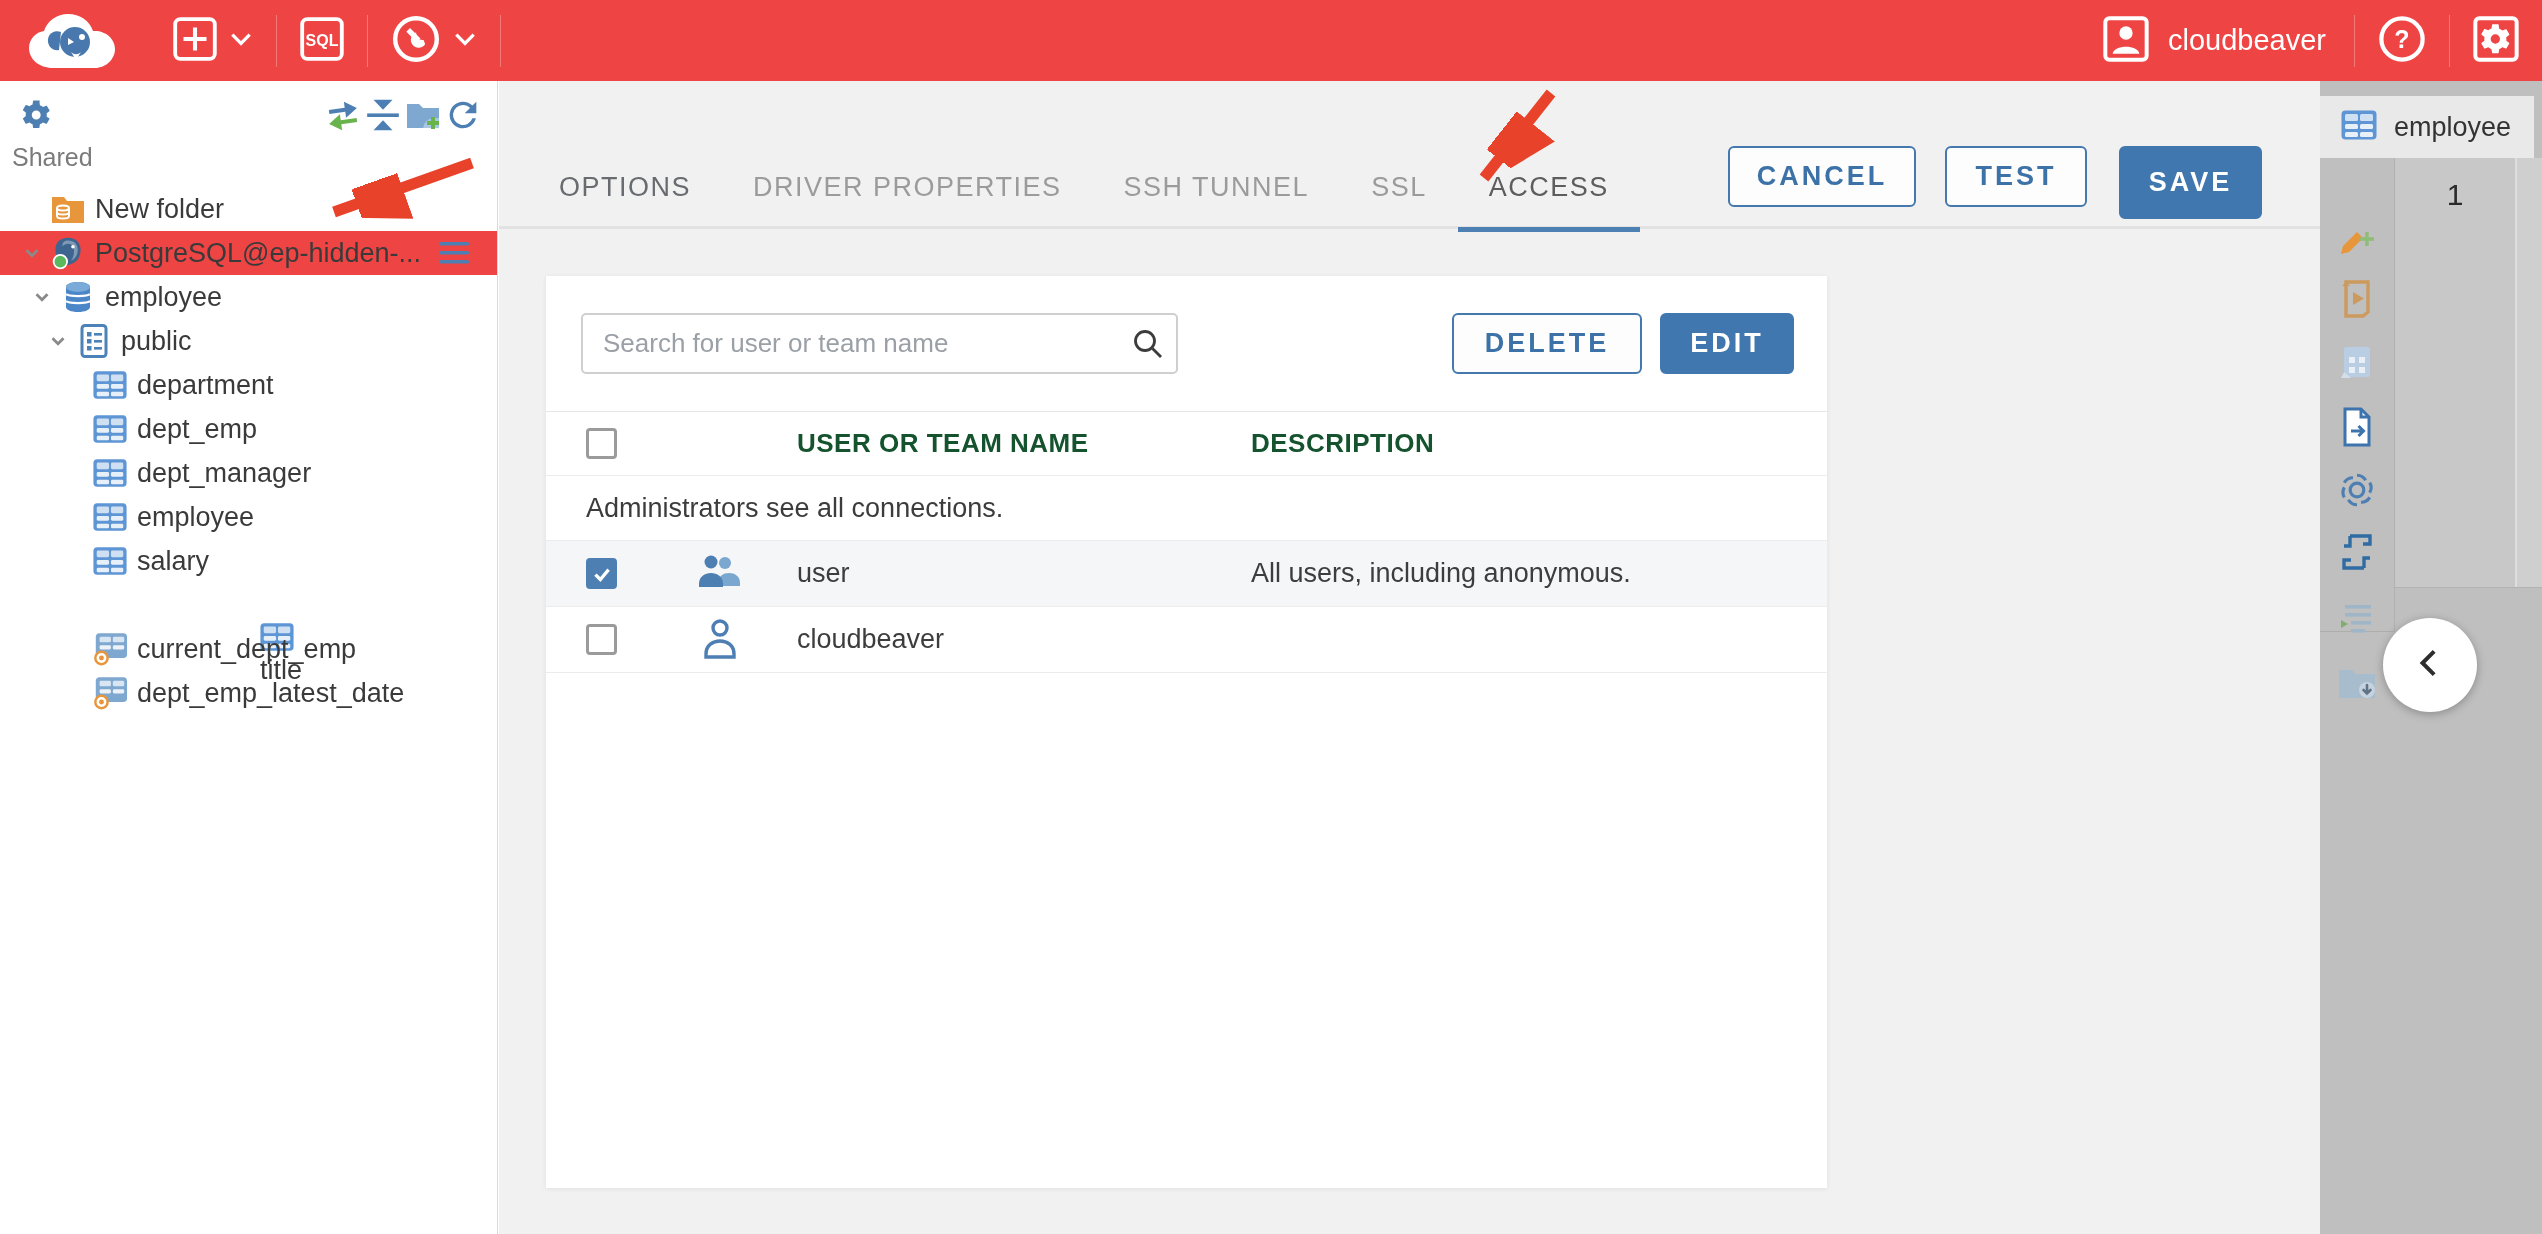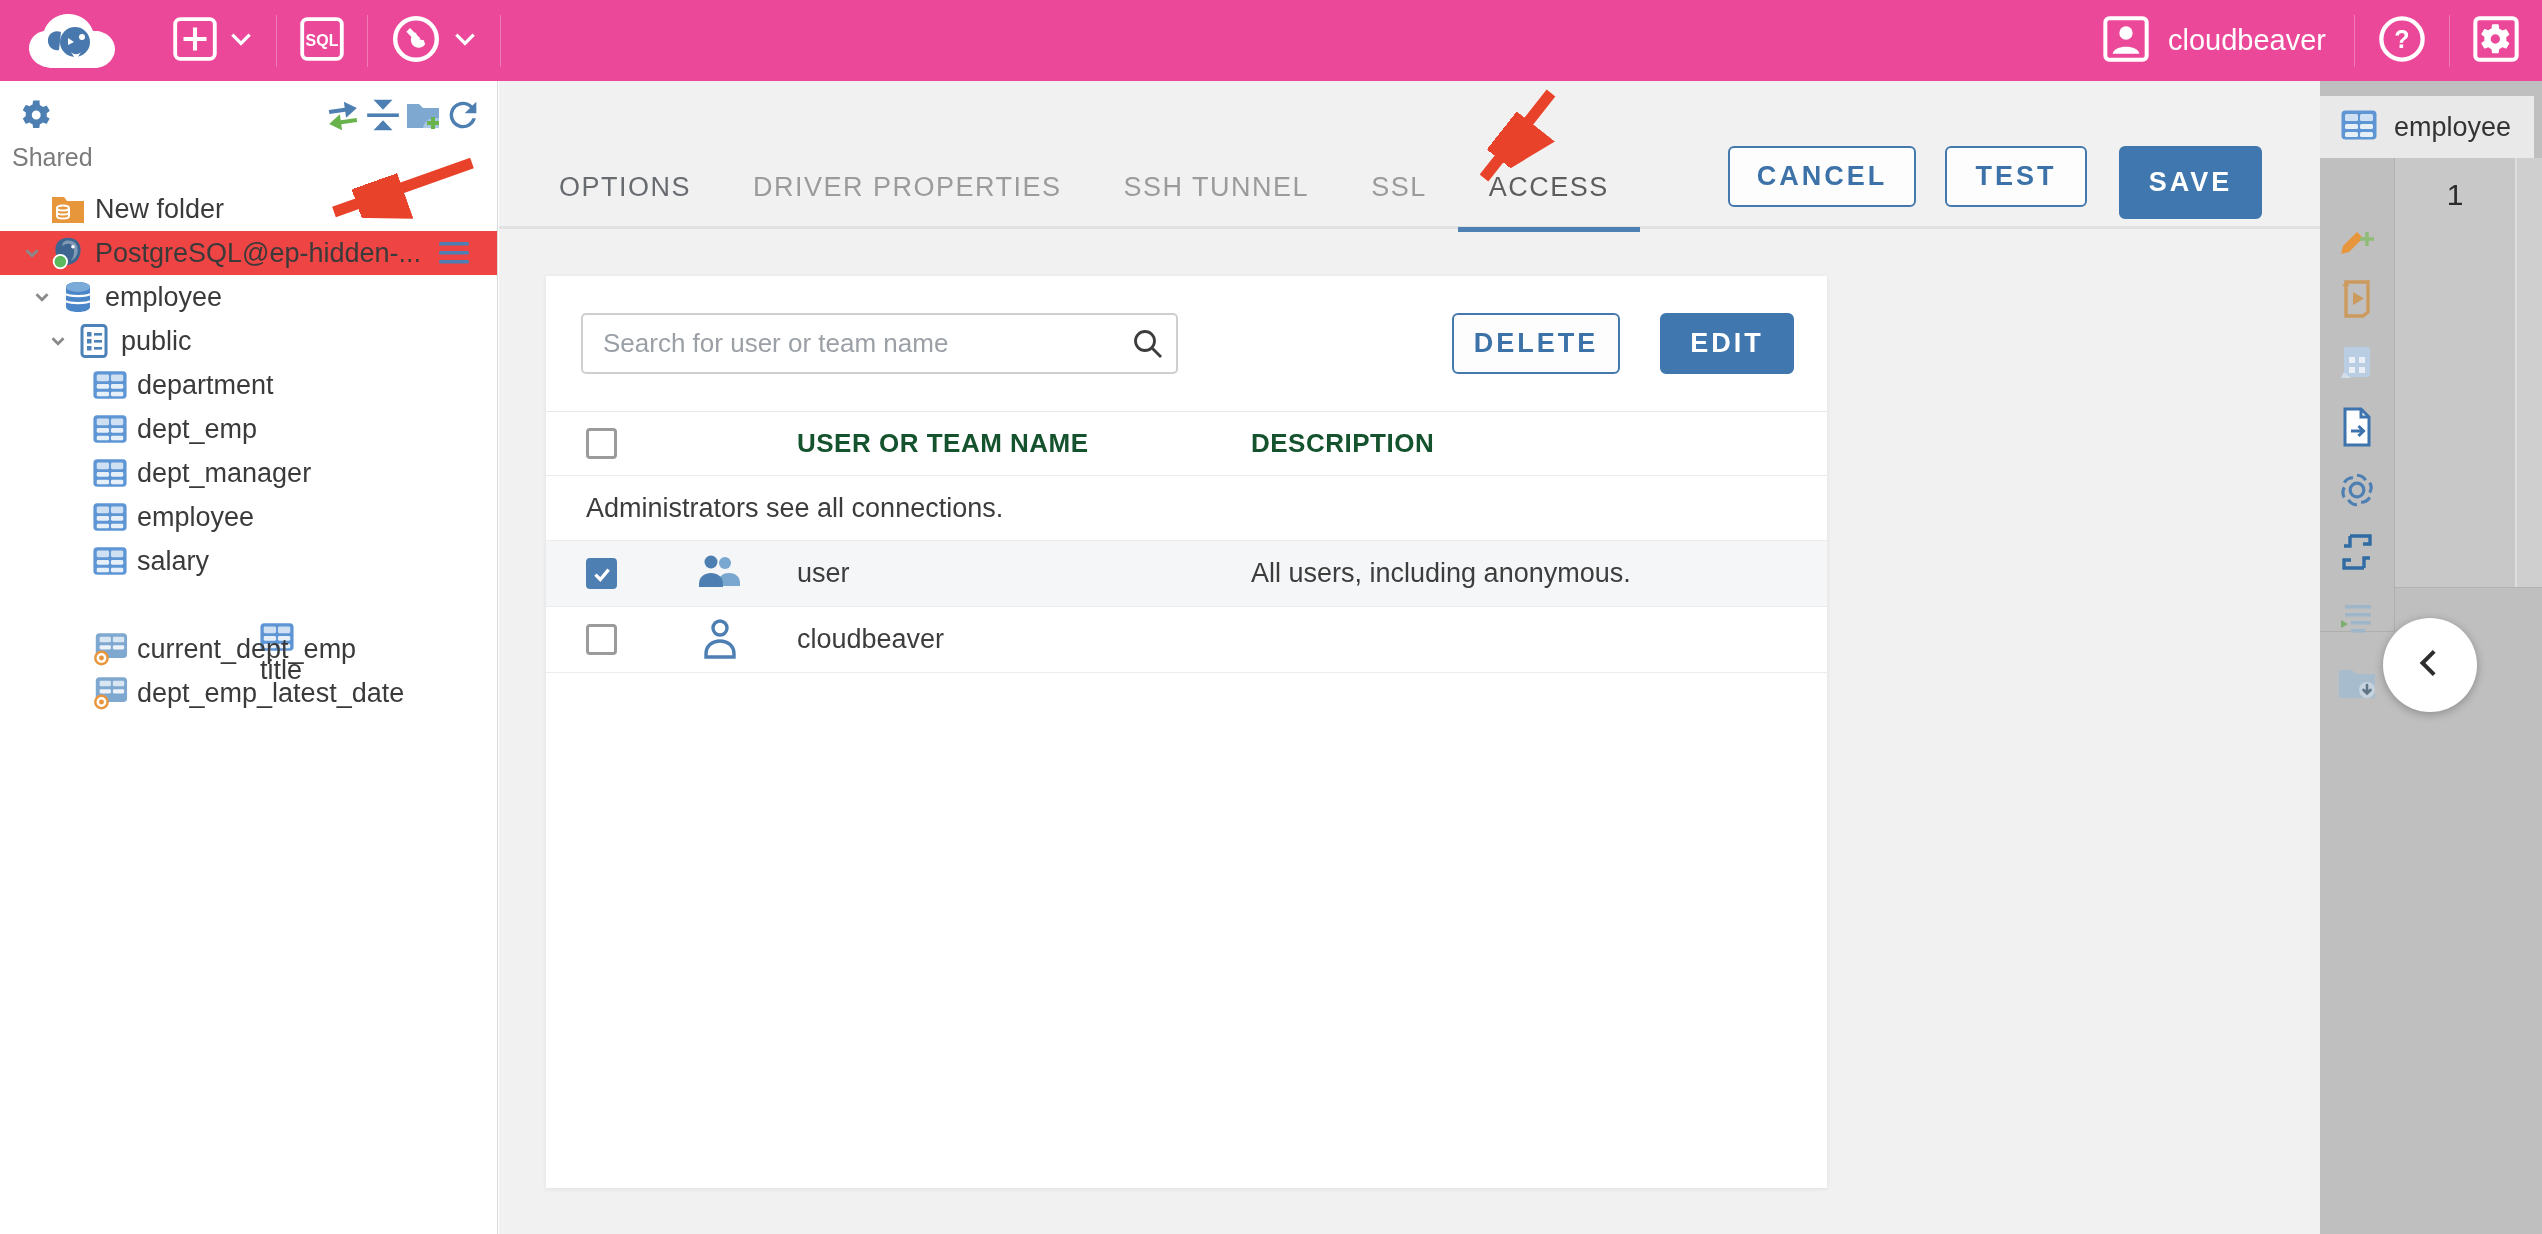--- a/index.html
+++ b/index.html
@@ -7,7 +7,7 @@
   body { font-family: "Liberation Sans", sans-serif; position: relative; background: #ffffff; color:#3a3a3a; }
 
   
-  .app-header { position:absolute; left:0; top:0; width:2542px; height:81px; background:#ec4899; display:flex; align-items:center; }
+  .app-header { position:absolute; left:0; top:0; width:2542px; height:81px; background:#ef4444; display:flex; align-items:center; }
   .hdr-left { display:flex; align-items:center; height:100%; }
   .logo-box { width:150px; display:flex; align-items:center; justify-content:center; }
   .hdr-item { display:flex; align-items:center; height:100%; padding:0 22px; cursor:pointer; }

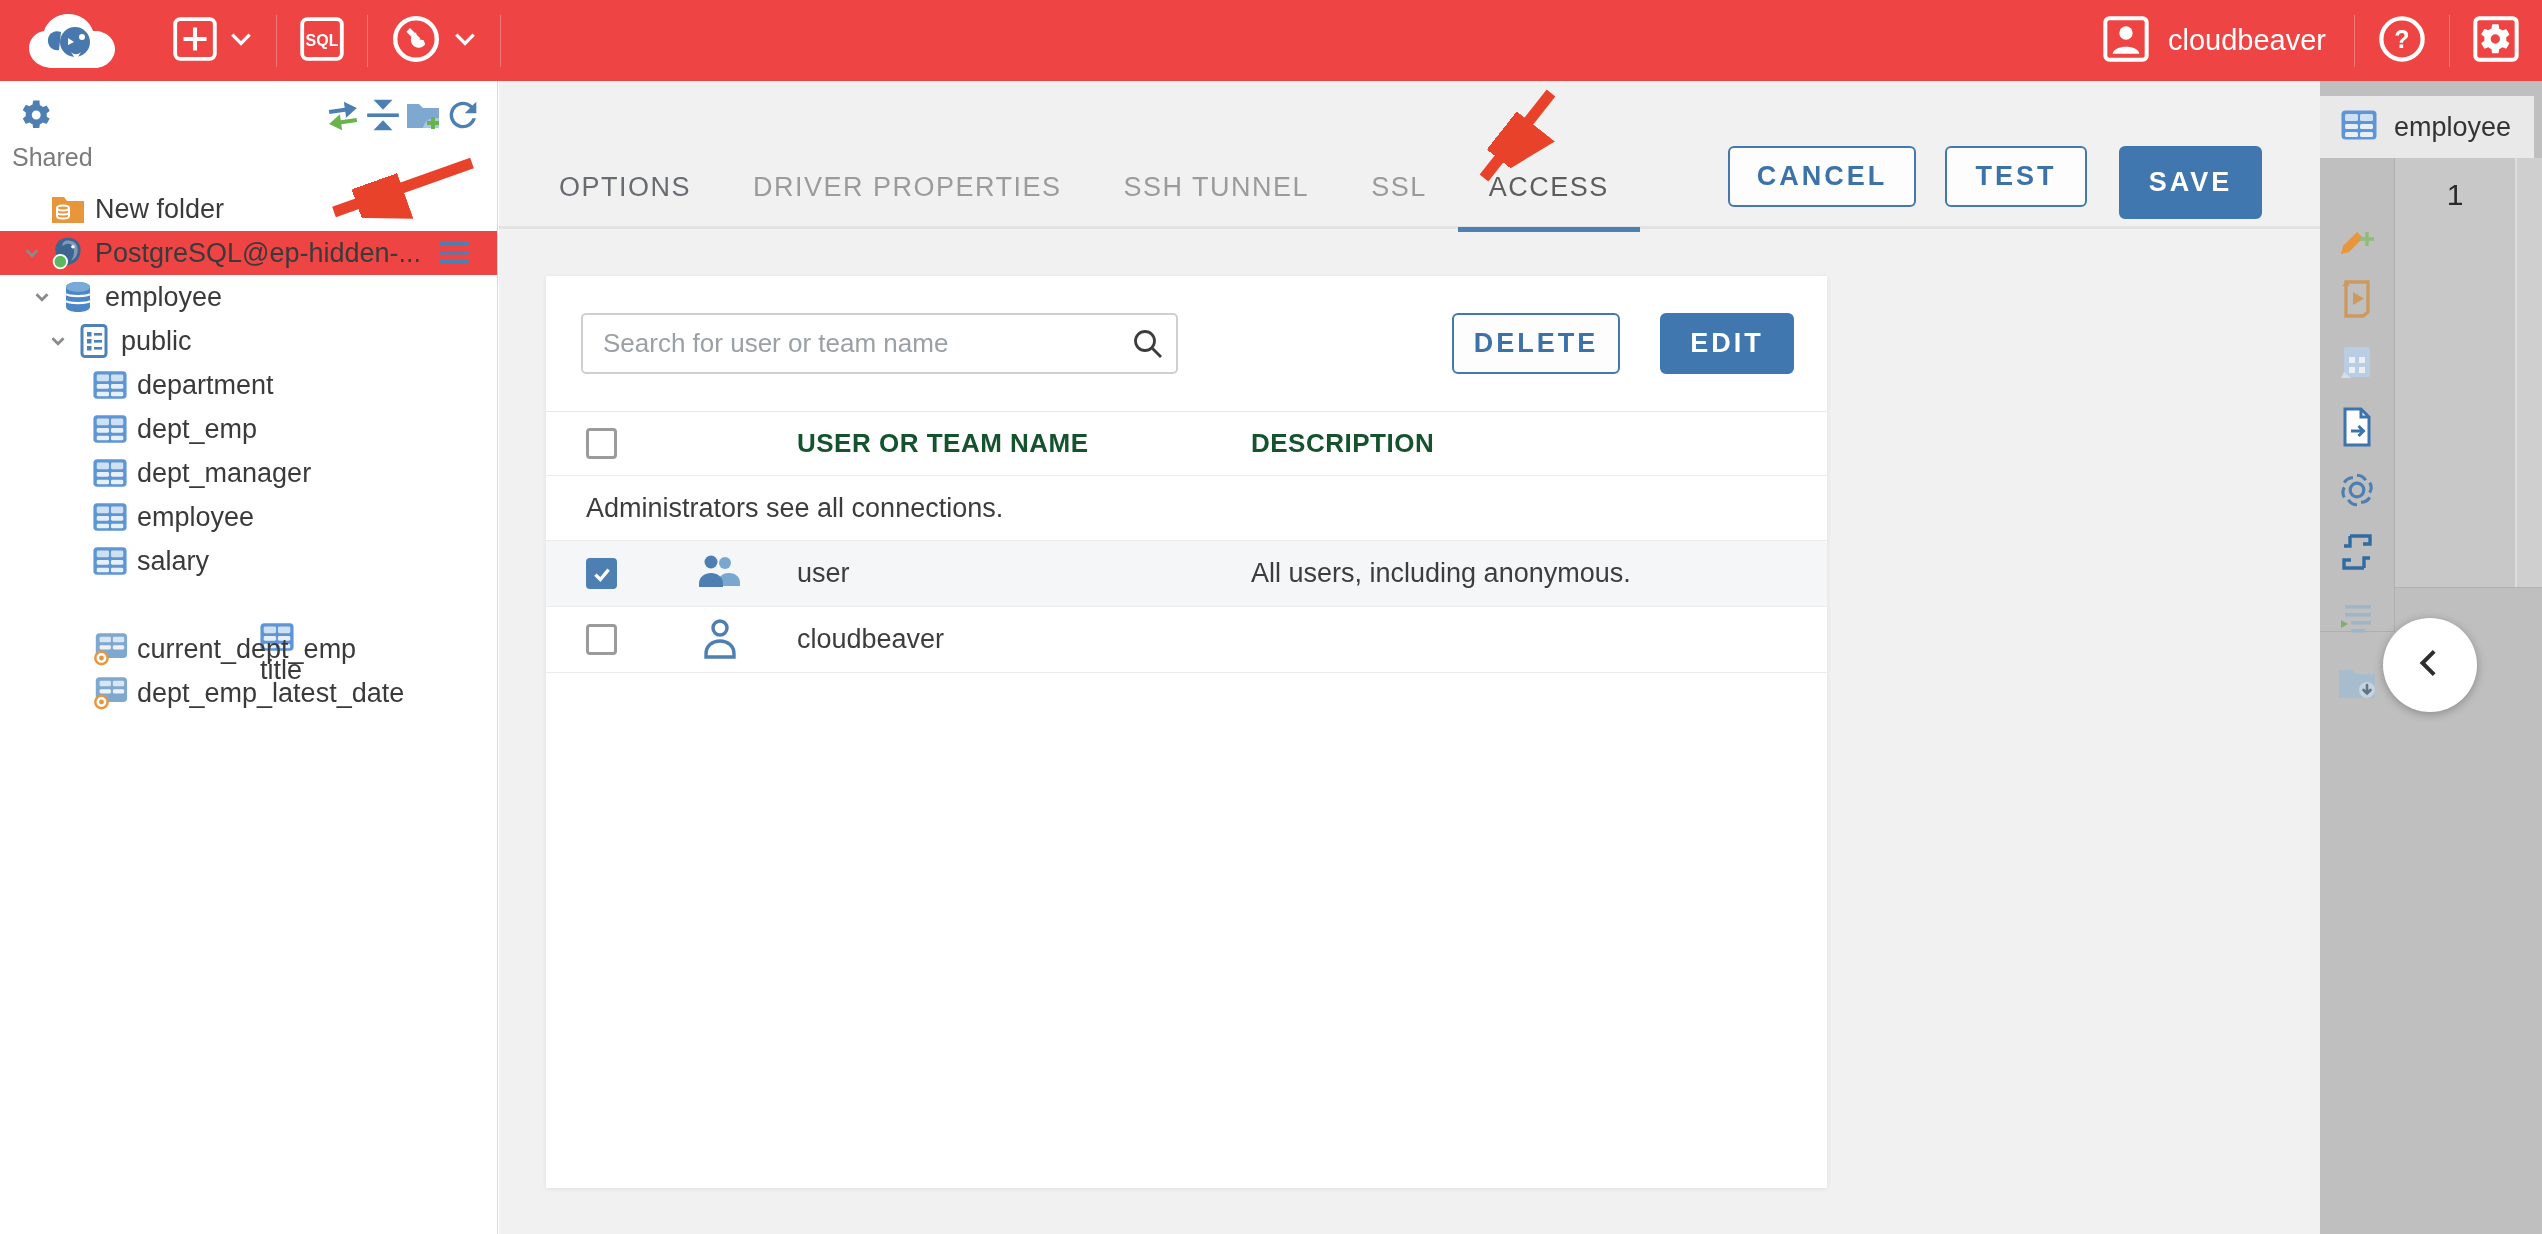--- a/index.html
+++ b/index.html
@@ -52,7 +52,7 @@
   .search-input { flex:1; border:0; outline:0; font-size:26px; color:#be185d; padding:0 20px; font-family:"Liberation Sans",sans-serif; background:transparent; }
   .search-input::placeholder { color:#9aa0a6; }
   .search-glyph { width:56px; display:flex; align-items:center; justify-content:center; }
-  .act-delete { position:absolute; left:906px; top:37px; width:168px; height:61px; }
+  .act-delete { position:absolute; left:906px; top:37px; width:190px; height:61px; }
   .act-edit   { position:absolute; left:1114px; top:37px; width:134px; height:61px; }
 
   .grant-table { position:absolute; left:0; top:135px; width:100%; }

